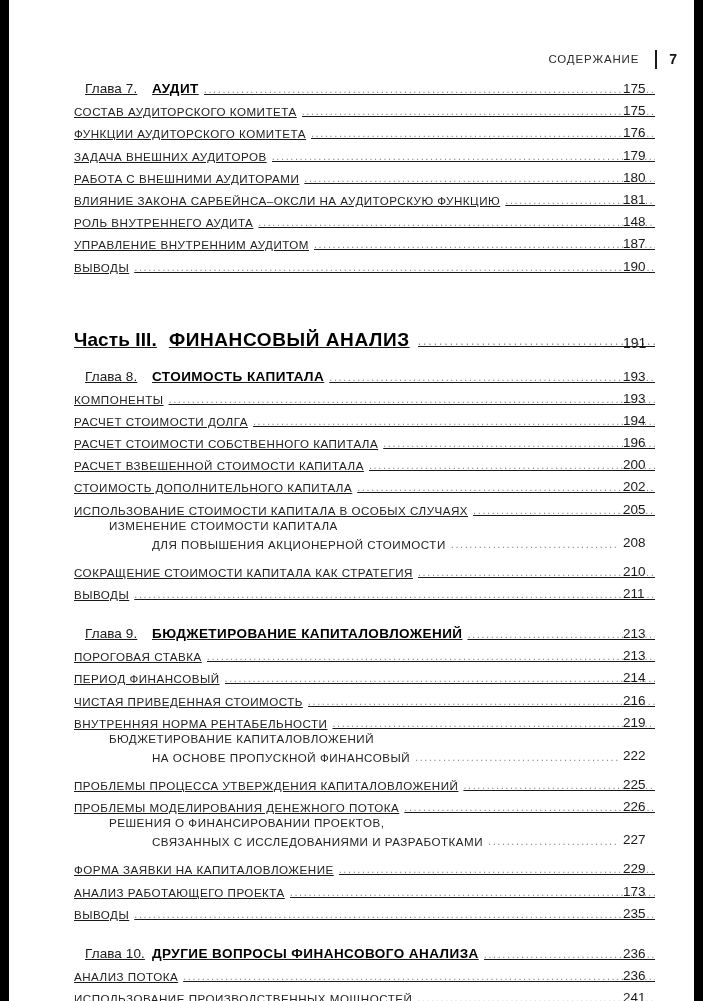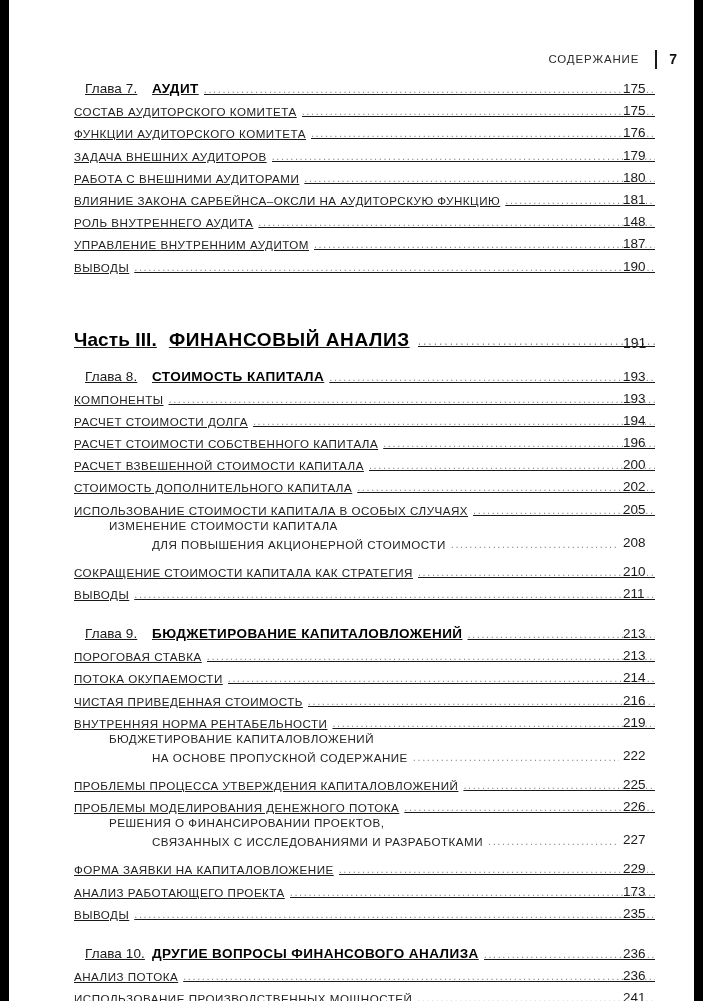--- a/index.html
+++ b/index.html
@@ -369,7 +369,7 @@
           <span class="pageno">213</span>
         </div>
         <div class="row row-entry">
-          <span class="title">ПОТОКА ОКУПАЕМОСТИ</span>
+          <span class="title">ПЕРИОД ФИНАНСОВЫЙ</span>
           <span class="leader"></span>
           <span class="pageno">214</span>
         </div>

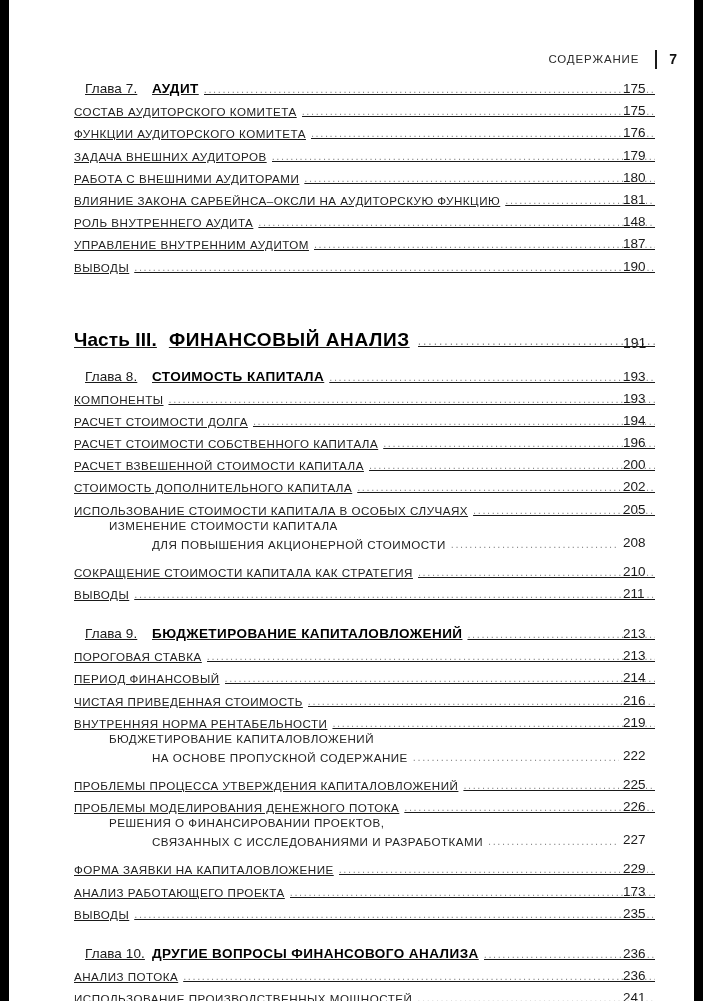--- a/index.html
+++ b/index.html
@@ -386,7 +386,7 @@
         <div class="row-entry2">
           <div class="firstline">БЮДЖЕТИРОВАНИЕ КАПИТАЛОВЛОЖЕНИЙ</div>
           <div class="secondrow">
-            <span class="title">НА ОСНОВЕ ПРОПУСКНОЙ СОДЕРЖАНИЕ</span>
+            <span class="title">НА ОСНОВЕ ПРОПУСКНОЙ ФИНАНСОВЫЙ</span>
             <span class="leader"></span>
           </div>
           <span class="pageno">222</span>

